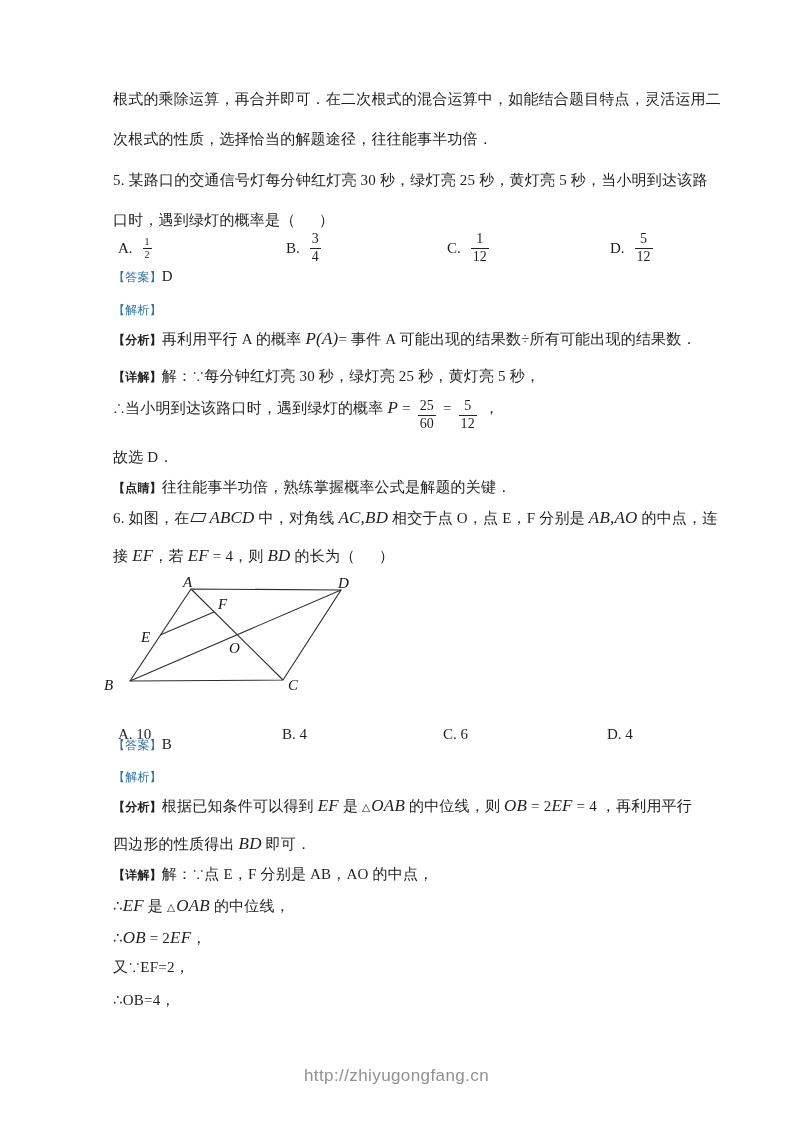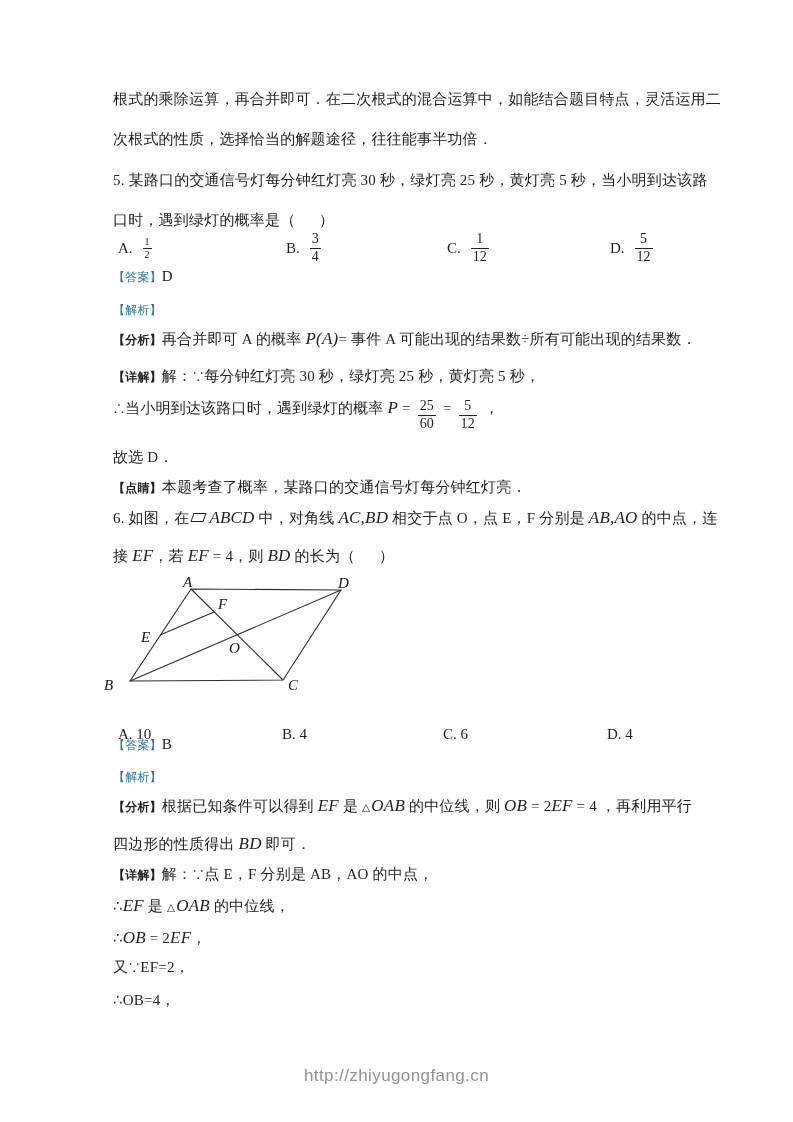--- a/index.html
+++ b/index.html
@@ -104,7 +104,7 @@
 
   <div class="line" style="top:266px"><span class="tag blue">【答案】</span><span class="txt">D</span></div>
   <div class="line" style="top:299px"><span class="tag blue">【解析】</span></div>
-  <div class="line" style="top:329px"><span class="tag">【分析】</span><span class="txt">再合并即可 A 的概率 </span><span class="math">P(A)</span><span class="txt">= 事件 A 可能出现的结果数÷所有可能出现的结果数．</span></div>
+  <div class="line" style="top:329px"><span class="tag">【分析】</span><span class="txt">再利用平行 A 的概率 </span><span class="math">P(A)</span><span class="txt">= 事件 A 可能出现的结果数÷所有可能出现的结果数．</span></div>
   <div class="line" style="top:366px"><span class="tag">【详解】</span><span class="txt">解：∵每分钟红灯亮 30 秒，绿灯亮 25 秒，黄灯亮 5 秒，</span></div>
   <div class="line vc" style="top:398px;height:42px">
       <span class="txt">∴当小明到达该路口时，遇到绿灯的概率&nbsp;</span>

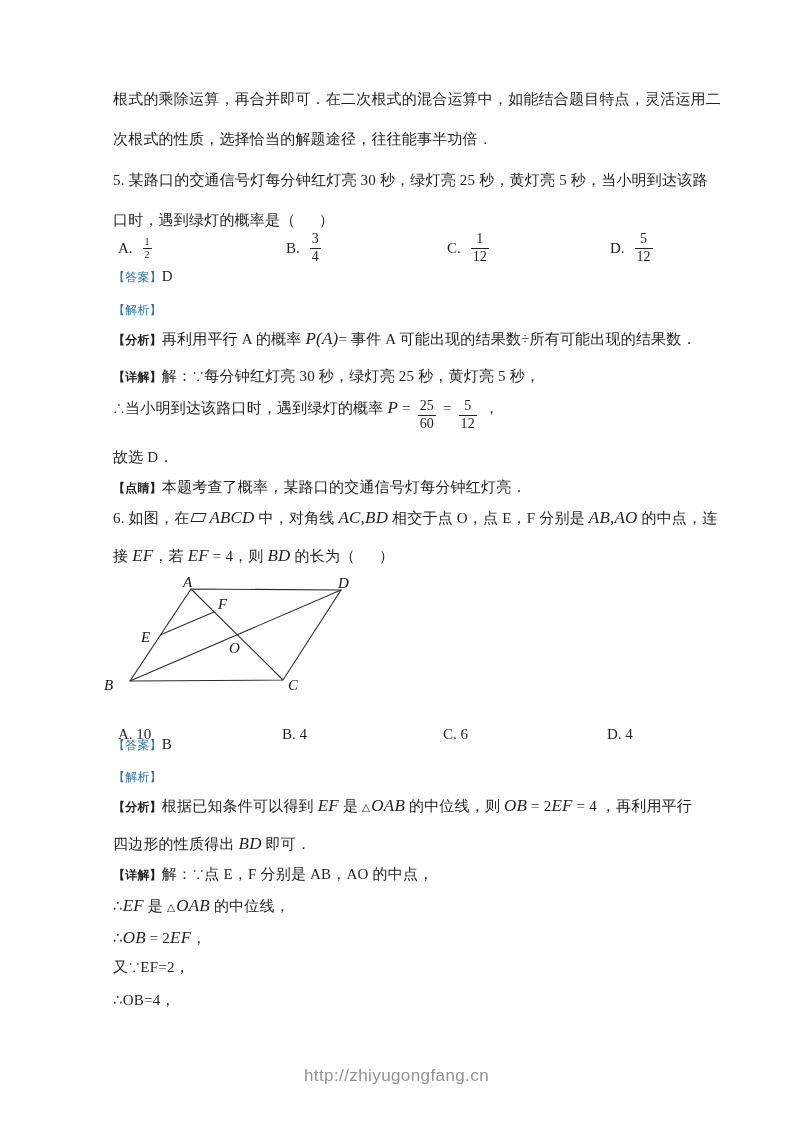--- a/index.html
+++ b/index.html
@@ -122,7 +122,7 @@
       <span class="txt">&nbsp;，</span>
     </div>
   <div class="line" style="top:447px"><span class="txt">故选 D．</span></div>
-  <div class="line" style="top:477px"><span class="tag">【点睛】</span><span class="txt">本题考查了概率，某路口的交通信号灯每分钟红灯亮．</span></div>
+  <div class="line" style="top:477px"><span class="tag">【点睛】</span><span class="txt">往往能事半功倍，熟练掌握概率公式是解题的关键．</span></div>
 
   <div class="line" style="top:508px"><span class="txt">6. 如图，在</span><span class="pgram"></span><span class="math">ABCD</span><span class="txt"> 中，对角线 </span><span class="math">AC,BD</span><span class="txt"> 相交于点 O，点 E，F 分别是 </span><span class="math">AB,AO</span><span class="txt"> 的中点，连</span></div>
   <div class="line" style="top:546px"><span class="txt">接 </span><span class="math">EF</span><span class="txt">，若 </span><span class="math">EF</span><span class="txt"> = 4，则 </span><span class="math">BD</span><span class="txt"> 的长为（&nbsp;&nbsp;&nbsp;&nbsp;&nbsp;&nbsp;）</span></div>

